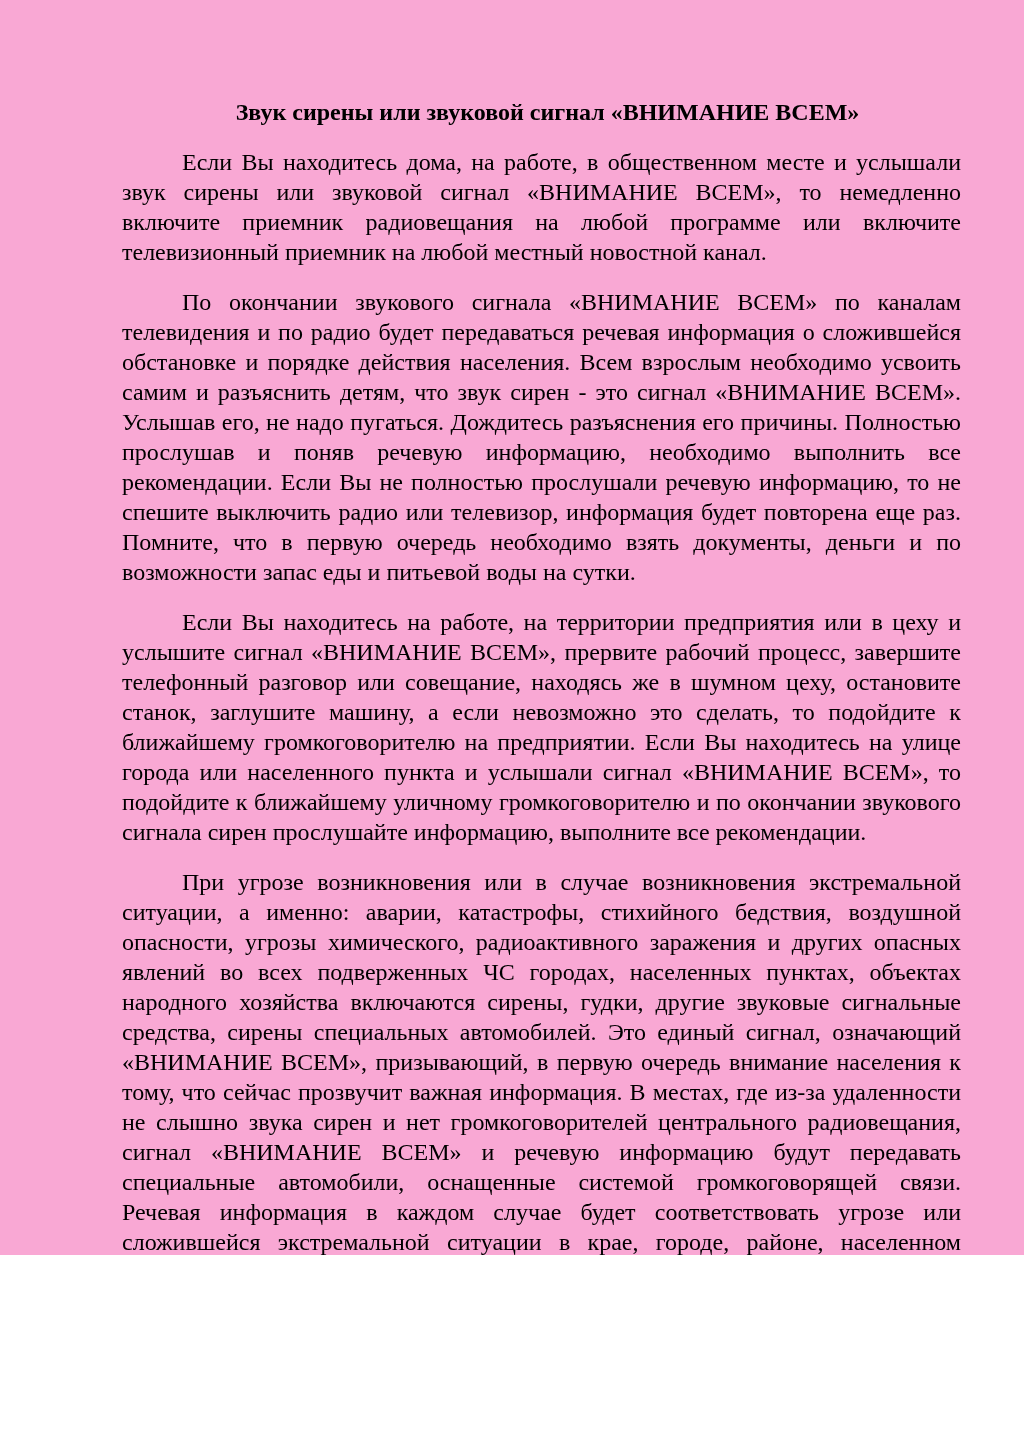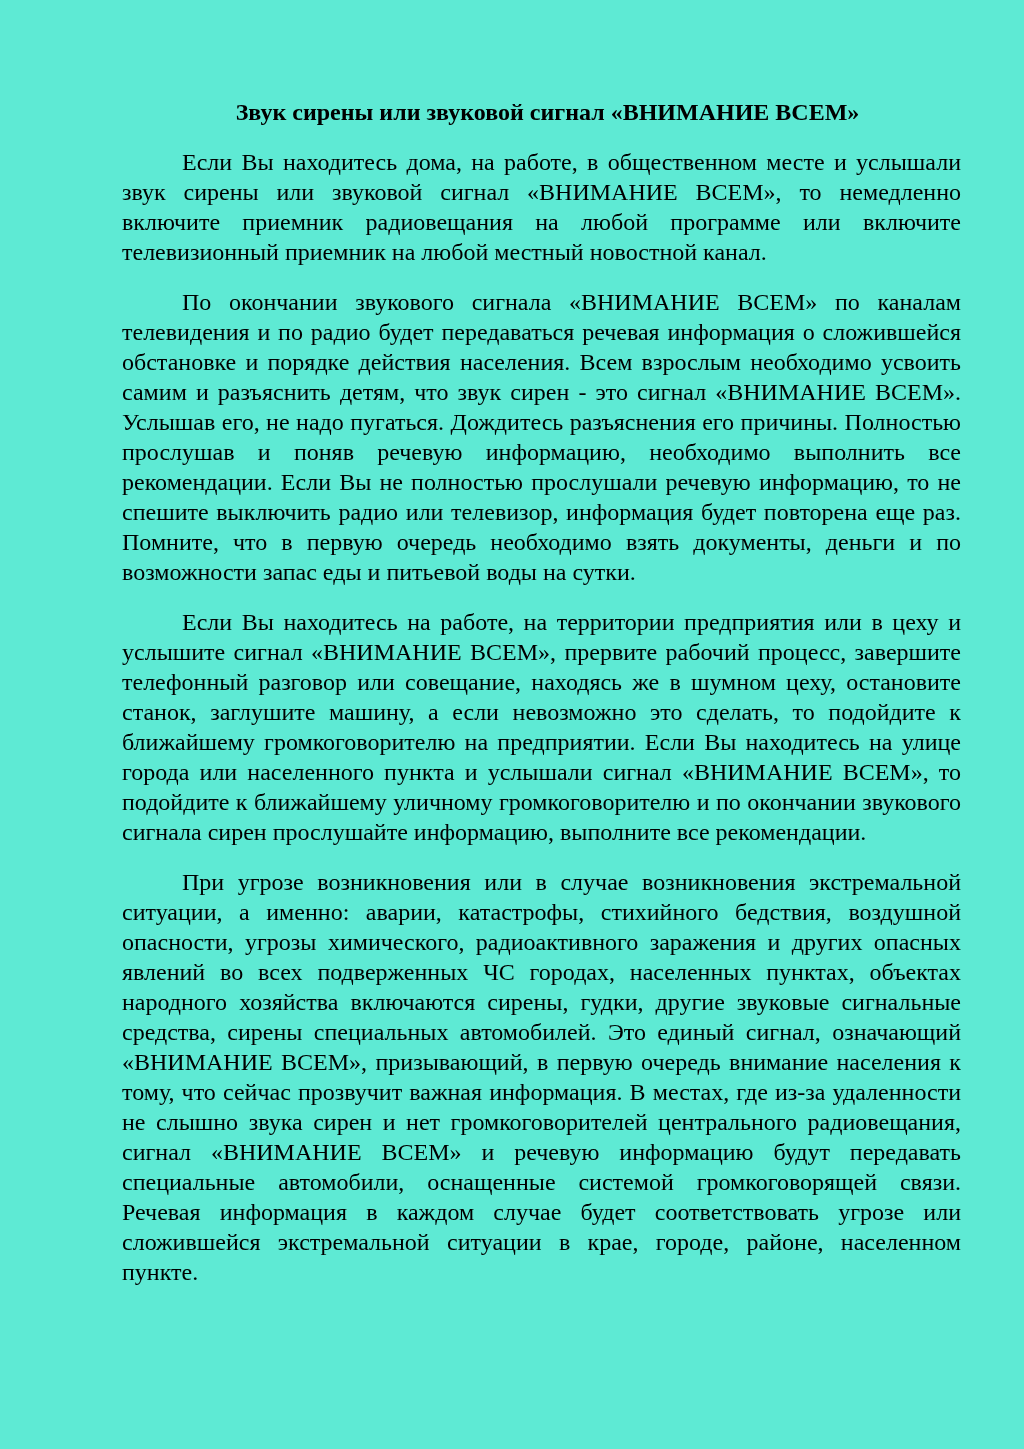--- a/index.html
+++ b/index.html
@@ -17,9 +17,9 @@
   .page {
     box-sizing: border-box;
     width: 1024px;
-    height: 1449px;
+    height: 1255px;
     padding: 97px 51px 40px 122px;
-    background: #5eead4;
+    background: #f9a8d4;
     overflow: hidden;
   }
   .doc-title {

